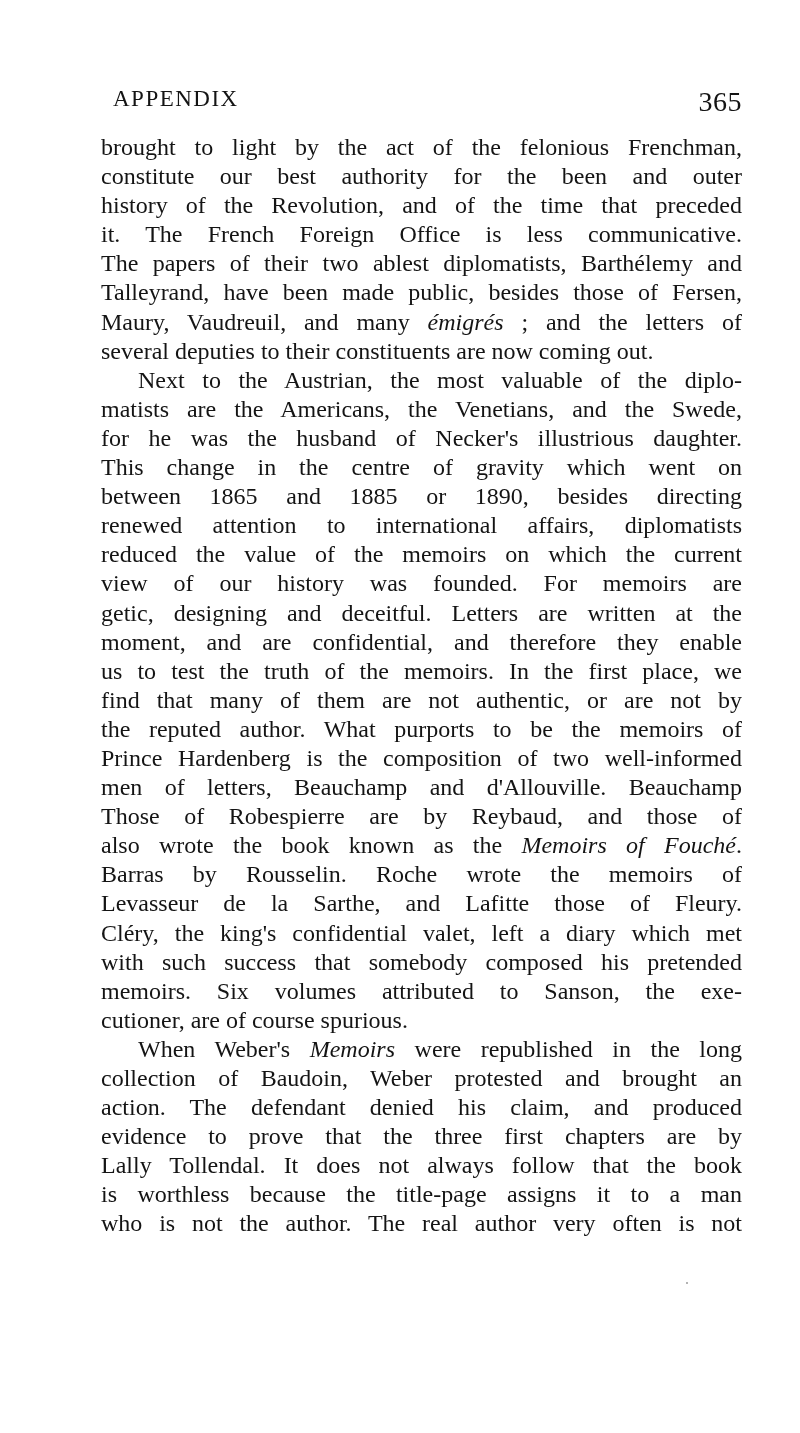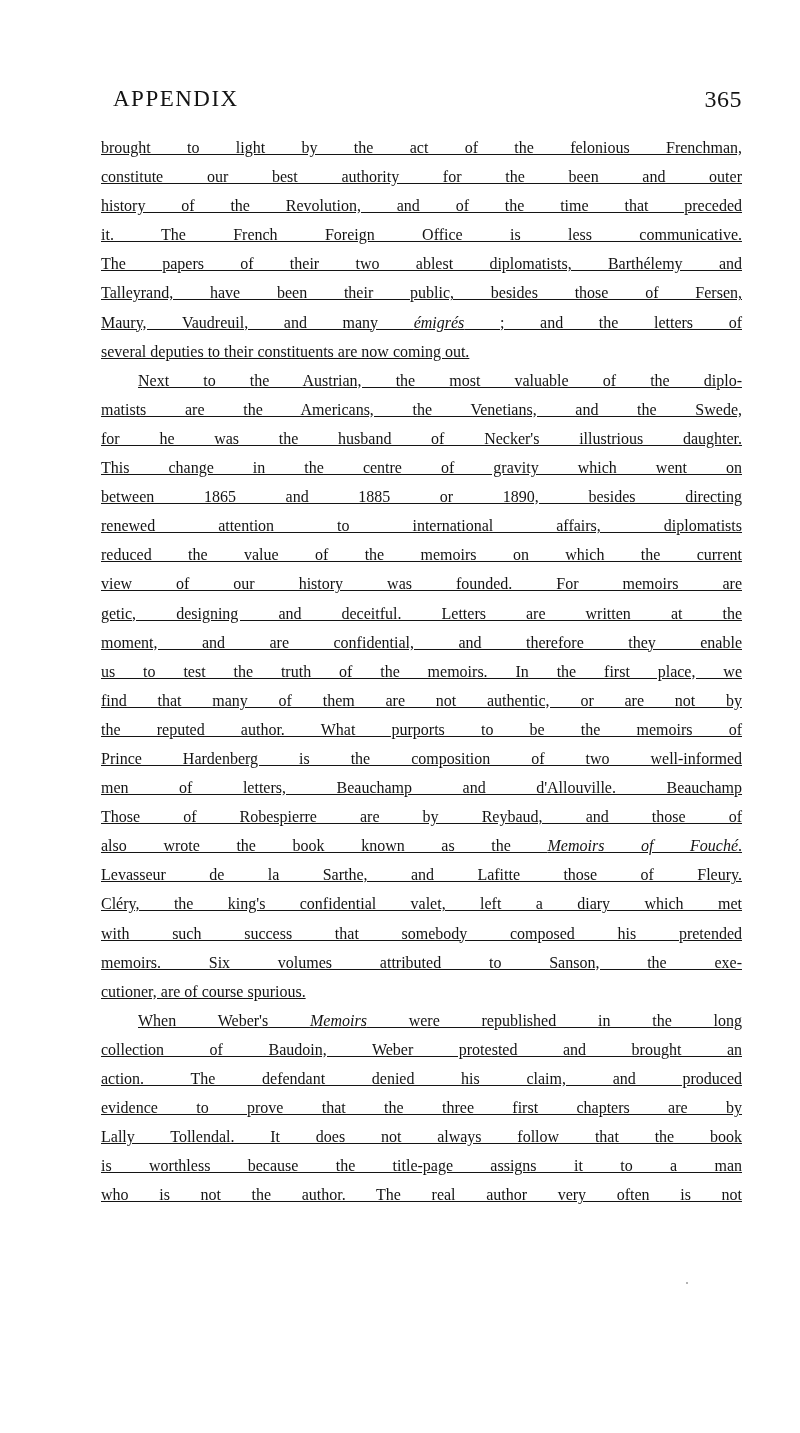--- a/index.html
+++ b/index.html
@@ -39,7 +39,7 @@
       position: absolute;
       right: 0;
       top: 6px;
-      font-size: 24px;
+      font-size: 28px;
       letter-spacing: 0.5px;
     }
     .body-text {

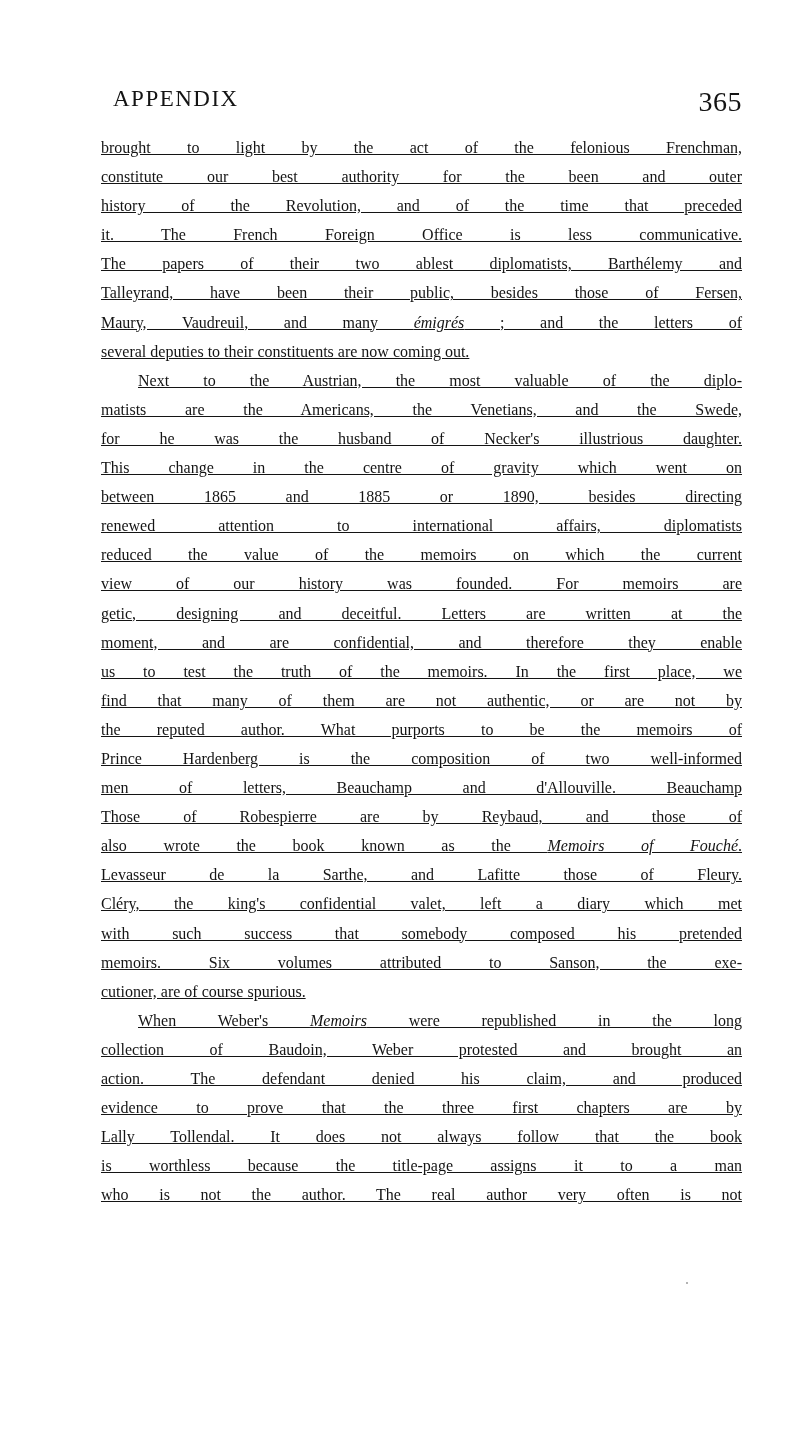--- a/index.html
+++ b/index.html
@@ -49,12 +49,11 @@
       display: block;
       height: 29.1px;
       line-height: 29.1px;
-      font-size: 16px;
+      font-size: 24px;
       white-space: nowrap;
       text-align: justify;
       text-align-last: justify;
       overflow: visible;
-      text-decoration: underline;
     }
     .line.last {
       text-align-last: left;

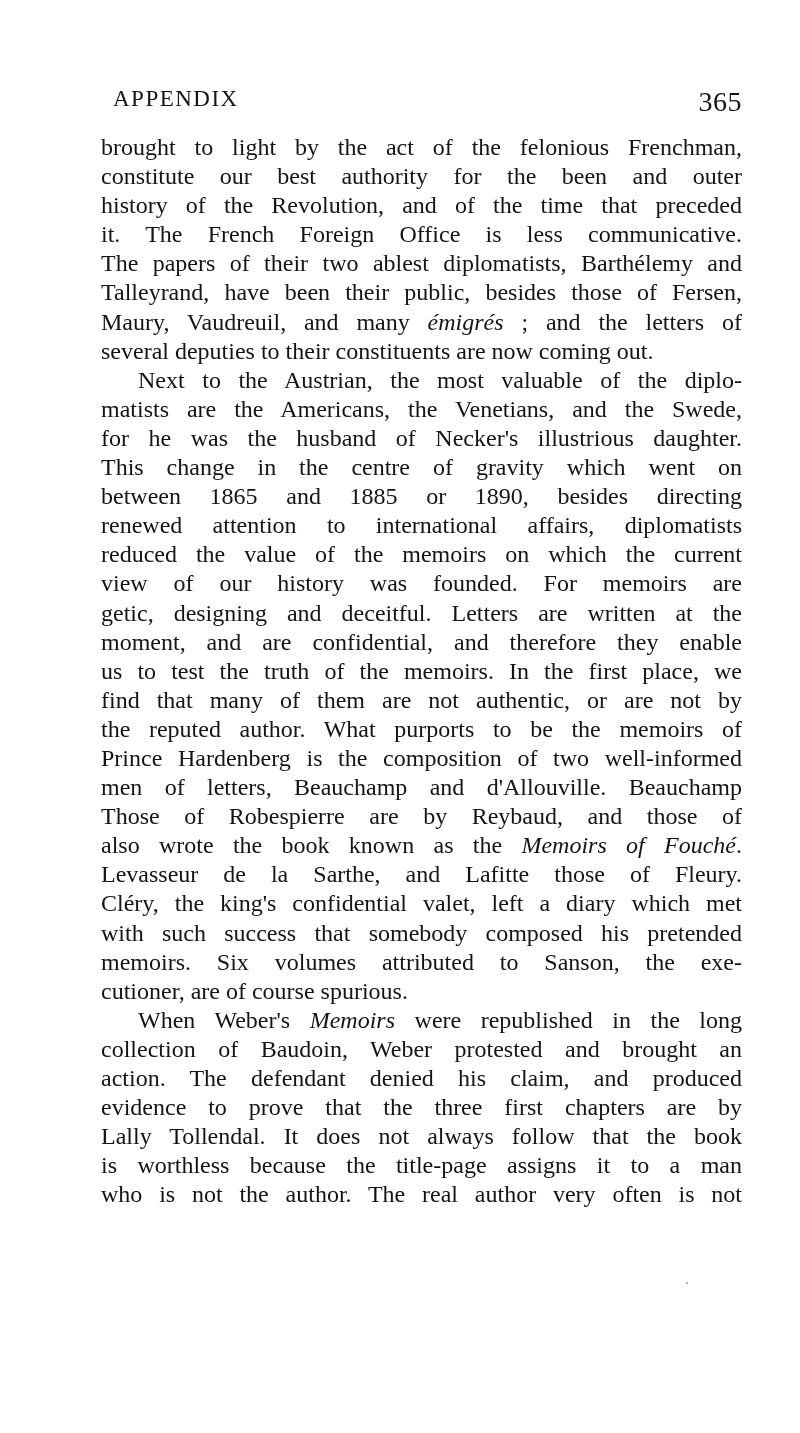--- a/index.html
+++ b/index.html
@@ -88,7 +88,7 @@
       <div class="line">history of the Revolution, and of the time that preceded</div>
       <div class="line">it.  The French Foreign Office is less communicative.</div>
       <div class="line">The papers of their two ablest diplomatists, Barthélemy and</div>
-      <div class="line">Talleyrand, have been their public, besides those of Fersen,</div>
+      <div class="line">Talleyrand, have been made public, besides those of Fersen,</div>
       <div class="line"><span>Maury, Vaudreuil, and many </span><i>émigrés</i><span> ; and the letters of</span></div>
       <div class="line last">several deputies to their constituents are now coming out.</div>
       <div class="line indent">Next to the Austrian, the most valuable of the diplo-</div>

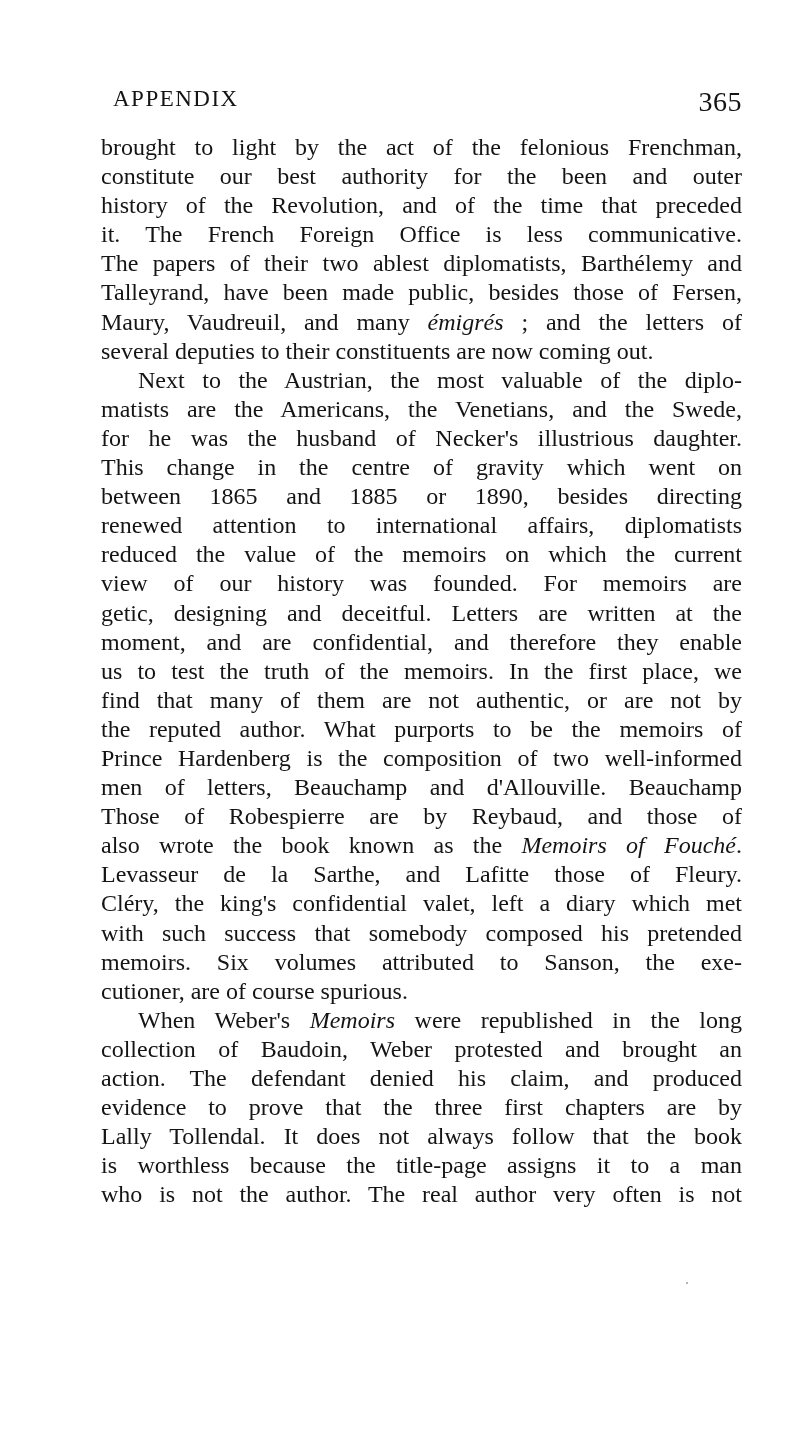--- a/index.html
+++ b/index.html
@@ -108,6 +108,7 @@
       <div class="line">men of letters, Beauchamp and d'Allouville.  Beauchamp</div>
       <div class="line">Those of Robespierre are by Reybaud, and those of</div>
       <div class="line"><span>also wrote the book known as the </span><i>Memoirs of Fouché</i><span>.</span></div>
+      <div class="line">Barras by Rousselin.  Roche wrote the memoirs of</div>
       <div class="line">Levasseur de la Sarthe, and Lafitte those of Fleury.</div>
       <div class="line">Cléry, the king's confidential valet, left a diary which met</div>
       <div class="line">with such success that somebody composed his pretended</div>

